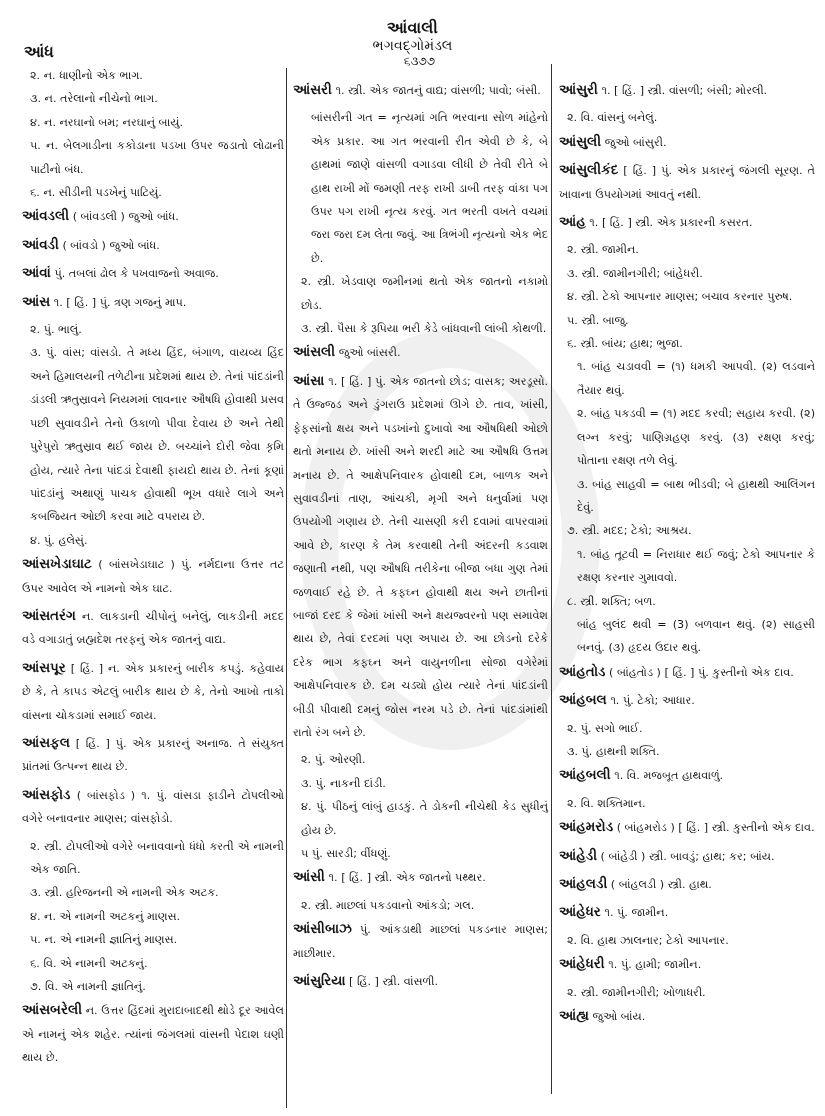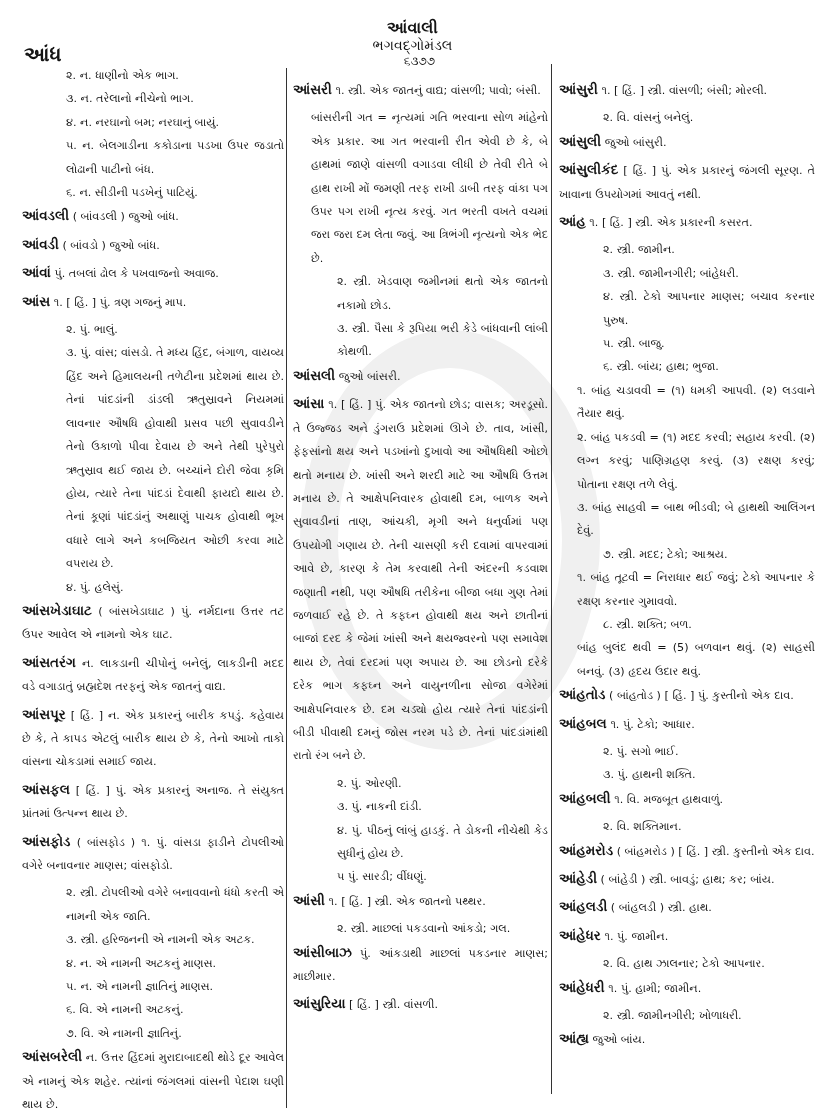--- a/index.html
+++ b/index.html
@@ -21,7 +21,7 @@
   .header .guide { font-weight:bold; font-size:16px; }
   .header .title { font-size:14px; }
   .header .pageno { font-size:12px;margin-left:14px; }
-  .guide2 { position:absolute; top:42px; left:24px; font-weight:bold; font-size:20px; }
+  .guide2 { position:absolute; top:42px; left:24px; font-weight:bold; font-size:16px; }
 
   .col { position:absolute; top:64px; font-size:11.2px; line-height:23.4px; }
   .col1 { left:22px; width:262px; }

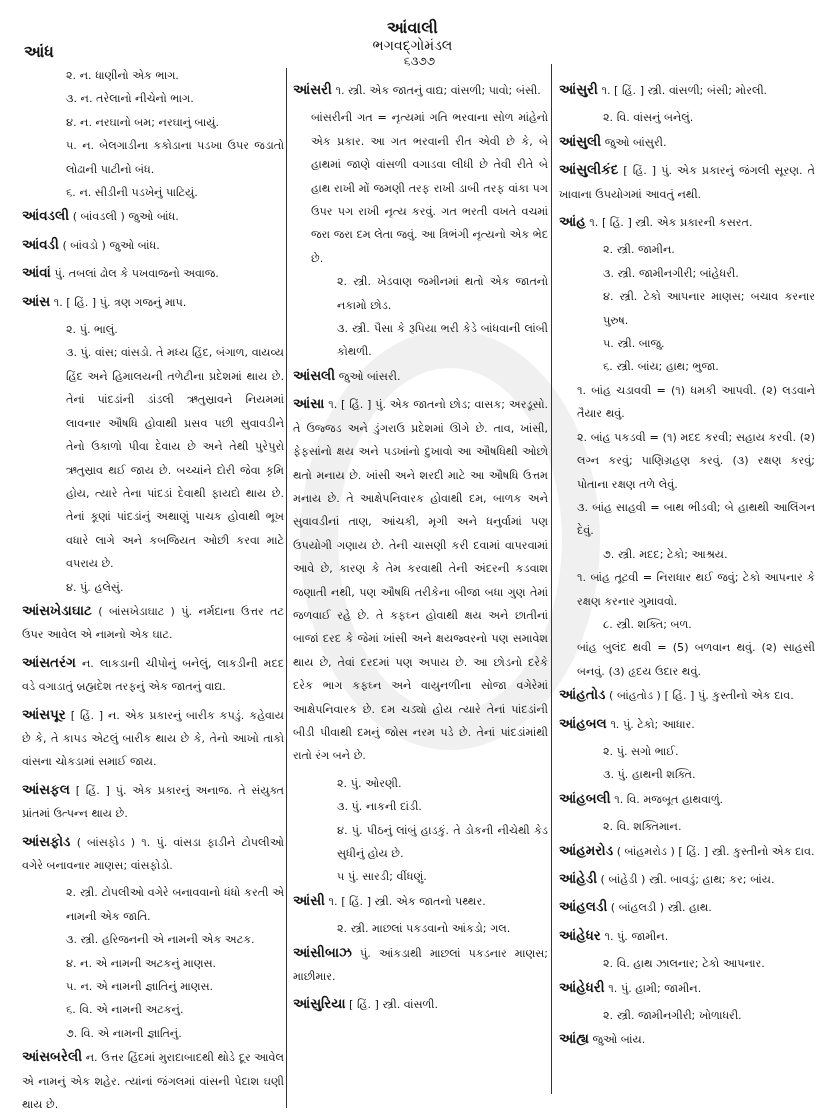--- a/index.html
+++ b/index.html
@@ -33,7 +33,7 @@
 
   .entry { margin:0 0 4px 0; text-align:justify; }
   .hw { font-weight:bold; font-size:13.5px;margin-top:37px; }
-  .sub { padding-left:8px; text-align:justify;margin-left:36px; }
+  .sub { padding-left:8px; text-align:justify; }
   .sub2 { padding-left:18px; text-align:justify; }
 </style>
 </head>

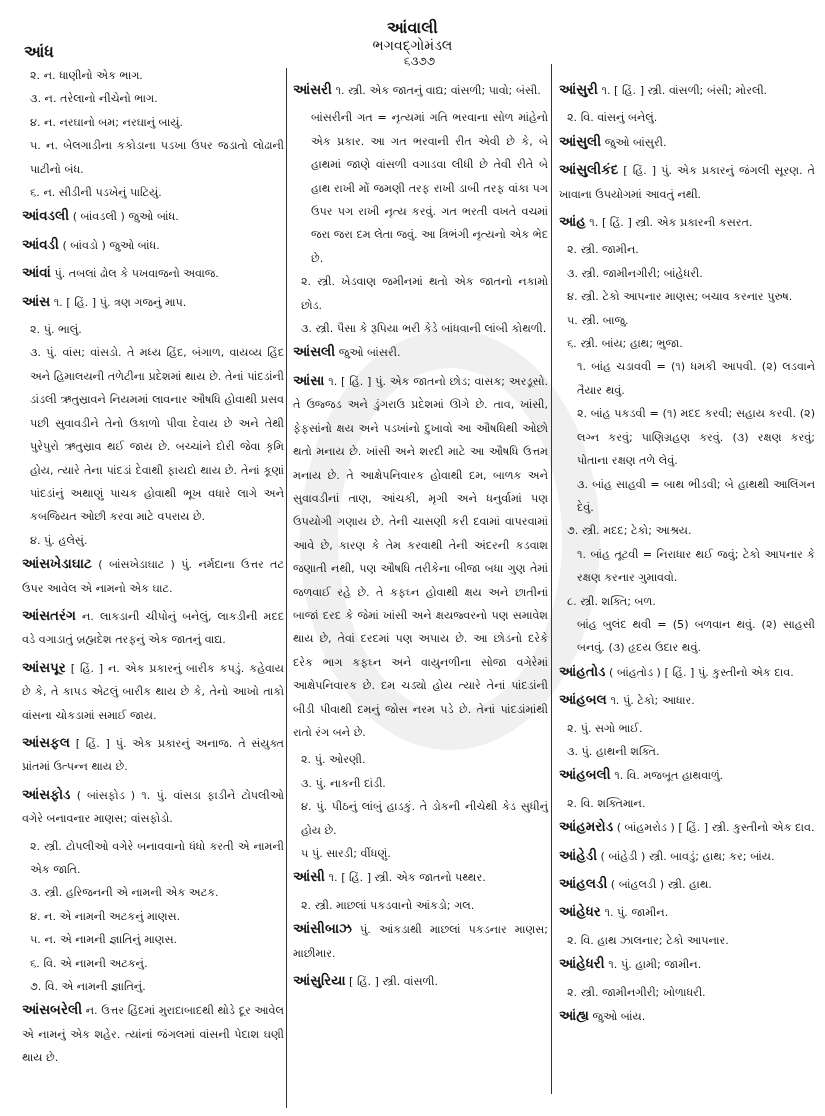--- a/index.html
+++ b/index.html
@@ -111,7 +111,7 @@
       <div class="sub">૭. સ્ત્રી. મદદ; ટેકો; આશ્રય.</div>
       <div class="sub2">૧. બાંહ તૂટવી = નિરાધાર થઈ જવું; ટેકો આપનાર કે રક્ષણ કરનાર ગુમાવવો.</div>
       <div class="sub">૮. સ્ત્રી. શક્તિ; બળ.</div>
-      <div class="sub2">બાંહ બુલંદ થવી = (5) બળવાન થવું. (૨) સાહસી બનવું. (૩) હૃદય ઉદાર થવું.</div>
+      <div class="sub2">બાંહ બુલંદ થવી = (3) બળવાન થવું. (૨) સાહસી બનવું. (૩) હૃદય ઉદાર થવું.</div>
       <div class="entry"><span class="hw">આંહતોડ</span> <span>( બાંહતોડ ) [ હિં. ] પું. કુસ્તીનો એક દાવ.</span></div>
       <div class="entry"><span class="hw">આંહબલ</span> <span>૧. પું. ટેકો; આધાર.</span></div>
       <div class="sub">૨. પું. સગો ભાઈ.</div>

